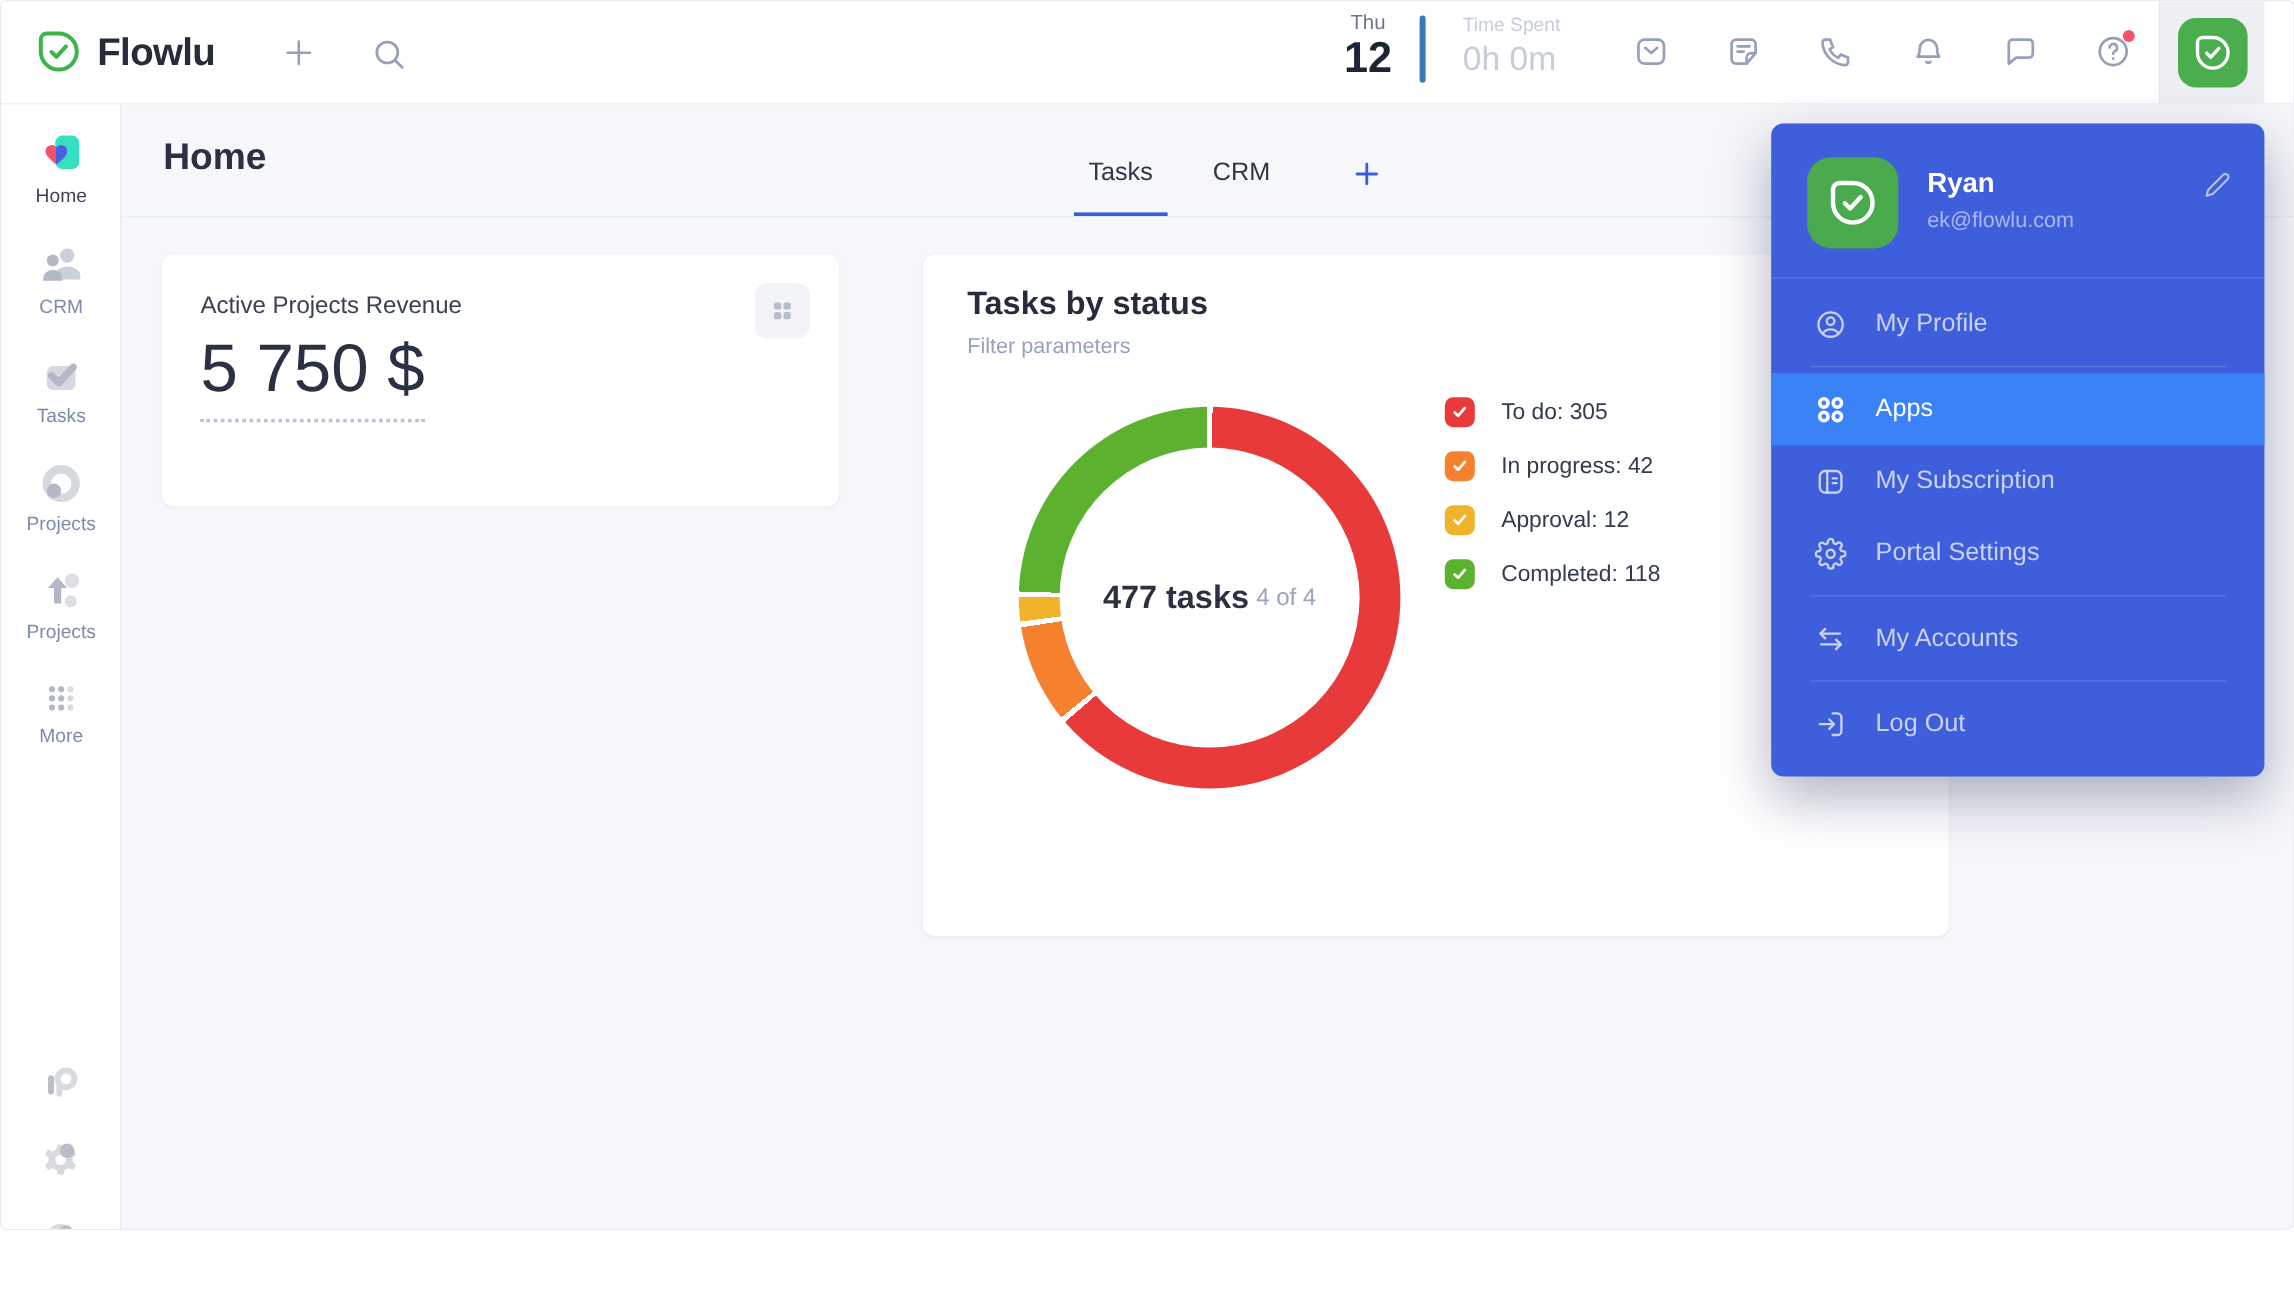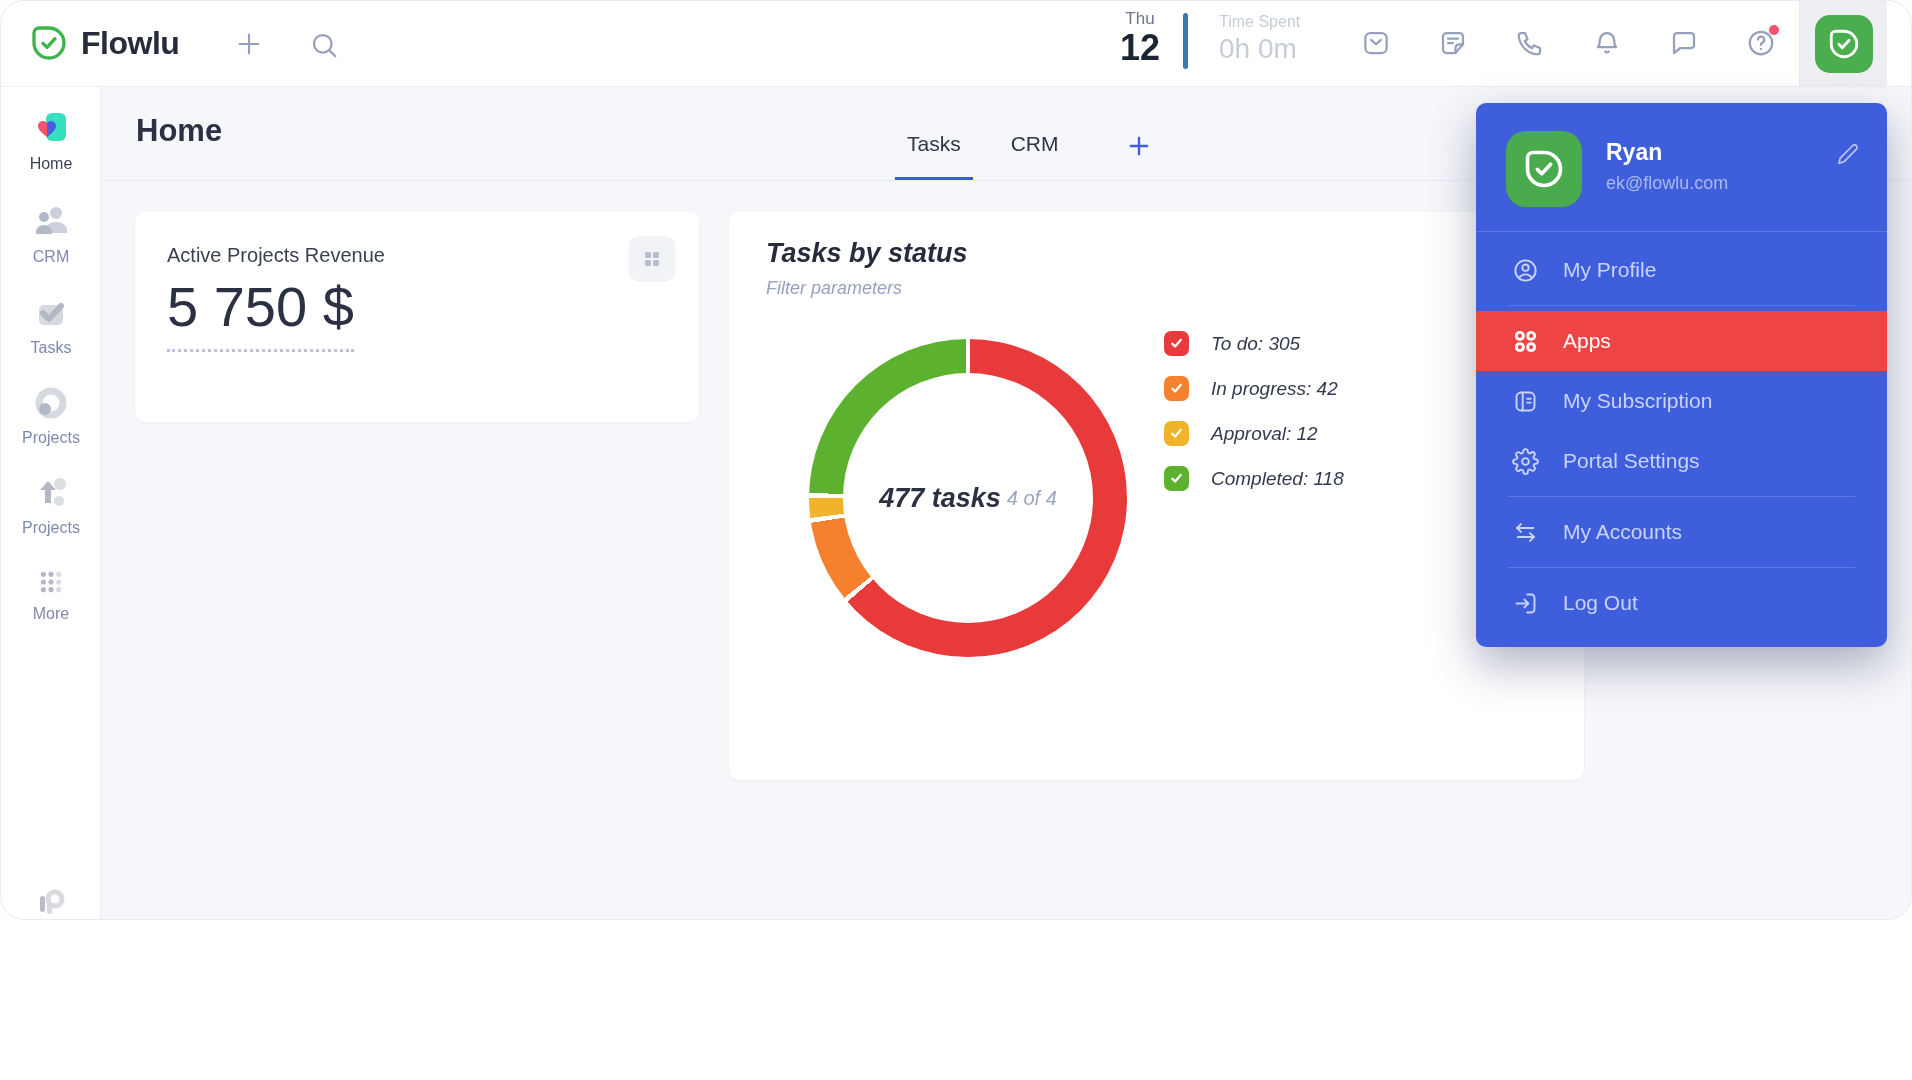--- a/index.html
+++ b/index.html
@@ -5,8 +5,8 @@
   * { margin:0; padding:0; box-sizing:border-box; }
   html,body { background:#fff; font-family:"Liberation Sans", sans-serif; }
   .screen {
-    position:relative; width:1912px; height:920px; background:#f6f7fa;
-    border-radius:24px; overflow:hidden; border:1px solid #e9ebf1;
+    position:relative; width:1912px; height:1025px; background:#f6f7fa;
+    border-radius:6px; overflow:hidden; border:1px solid #e9ebf1;
   }
 
   

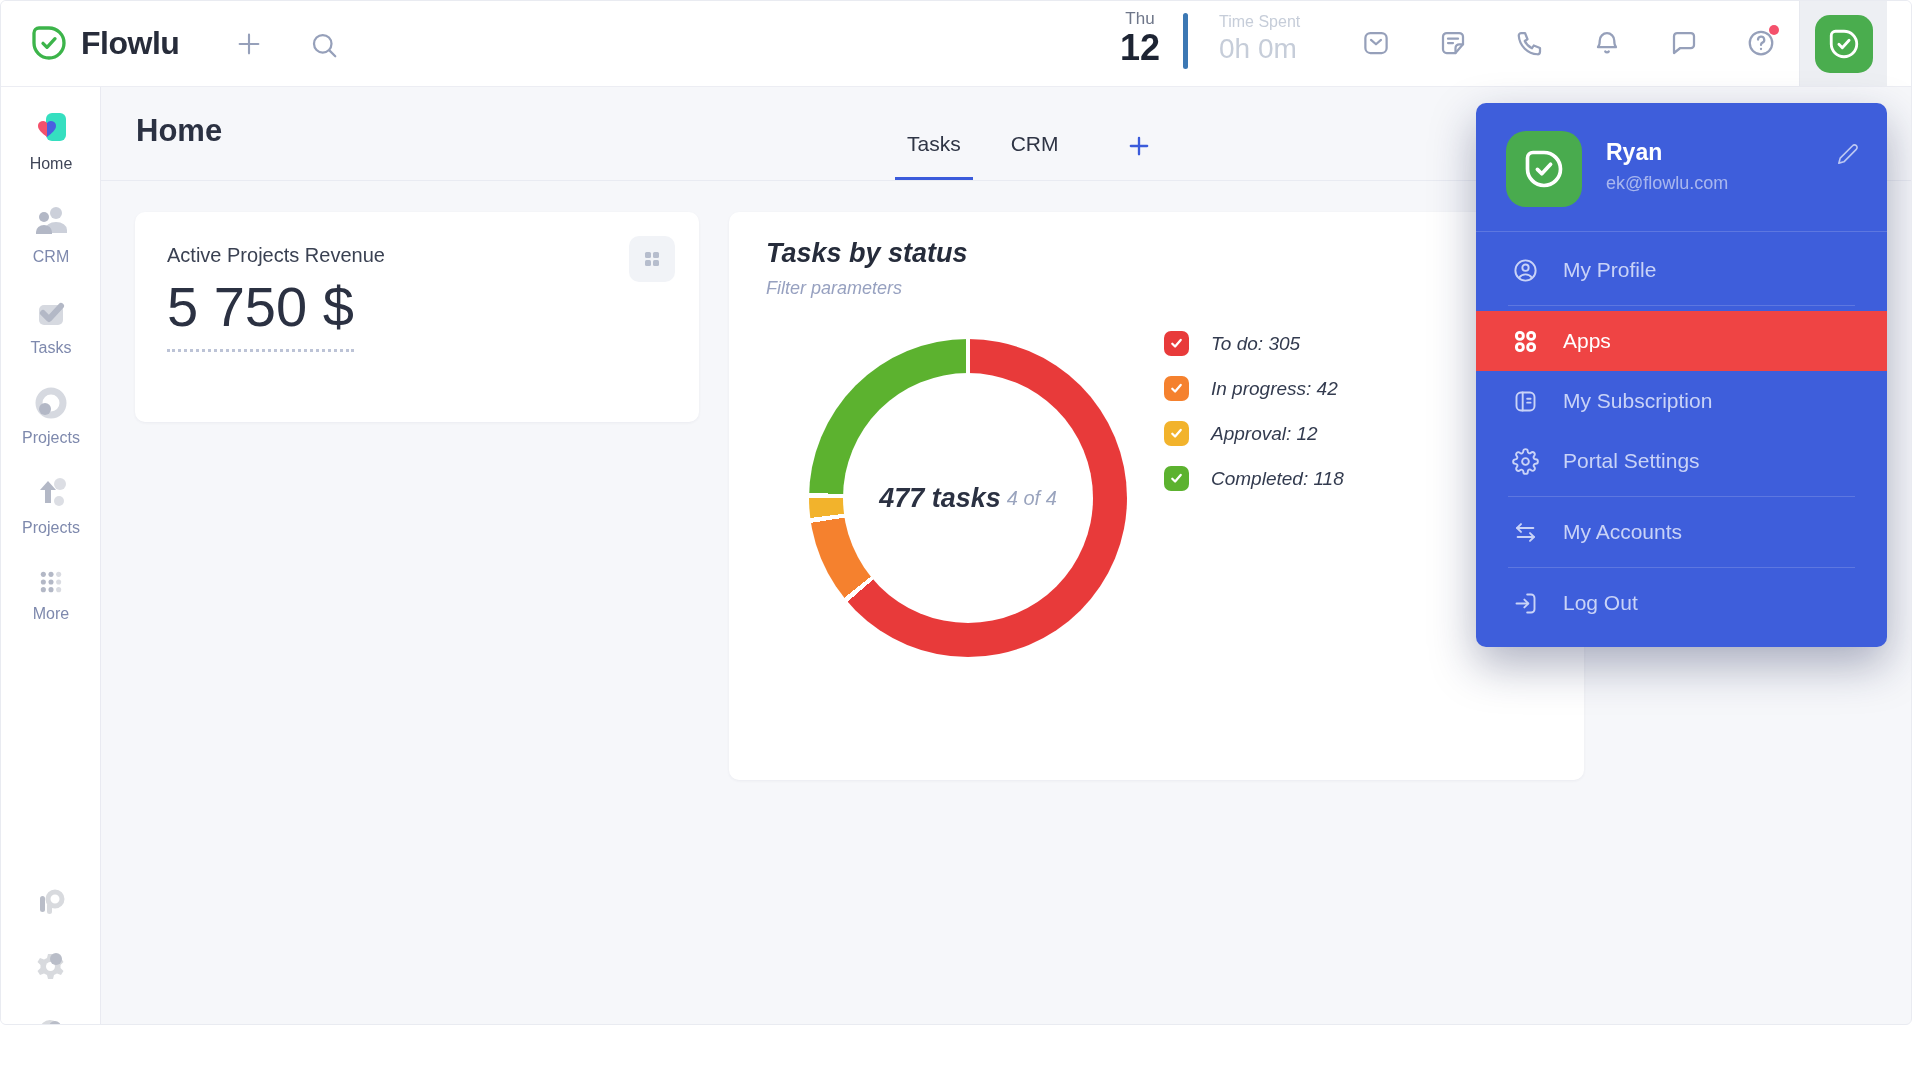--- a/index.html
+++ b/index.html
@@ -73,7 +73,7 @@
                    justify-content:center; cursor:grab; color:#b6bdcd; }
   .widget-handle svg { width:20px; height:20px; }
 
-  .tasks-card { left:728px; top:211px; width:855px; height:568px;font-style:italic; }
+  .tasks-card { left:768px; top:211px; width:855px; height:568px; }
   .tasks-title { position:absolute; left:37px; top:26px; font-size:27px; font-weight:600; color:#262c3b; }
   .tasks-subtitle { position:absolute; left:37px; top:66px; font-size:18px; color:#97a1c0; cursor:pointer; }
 

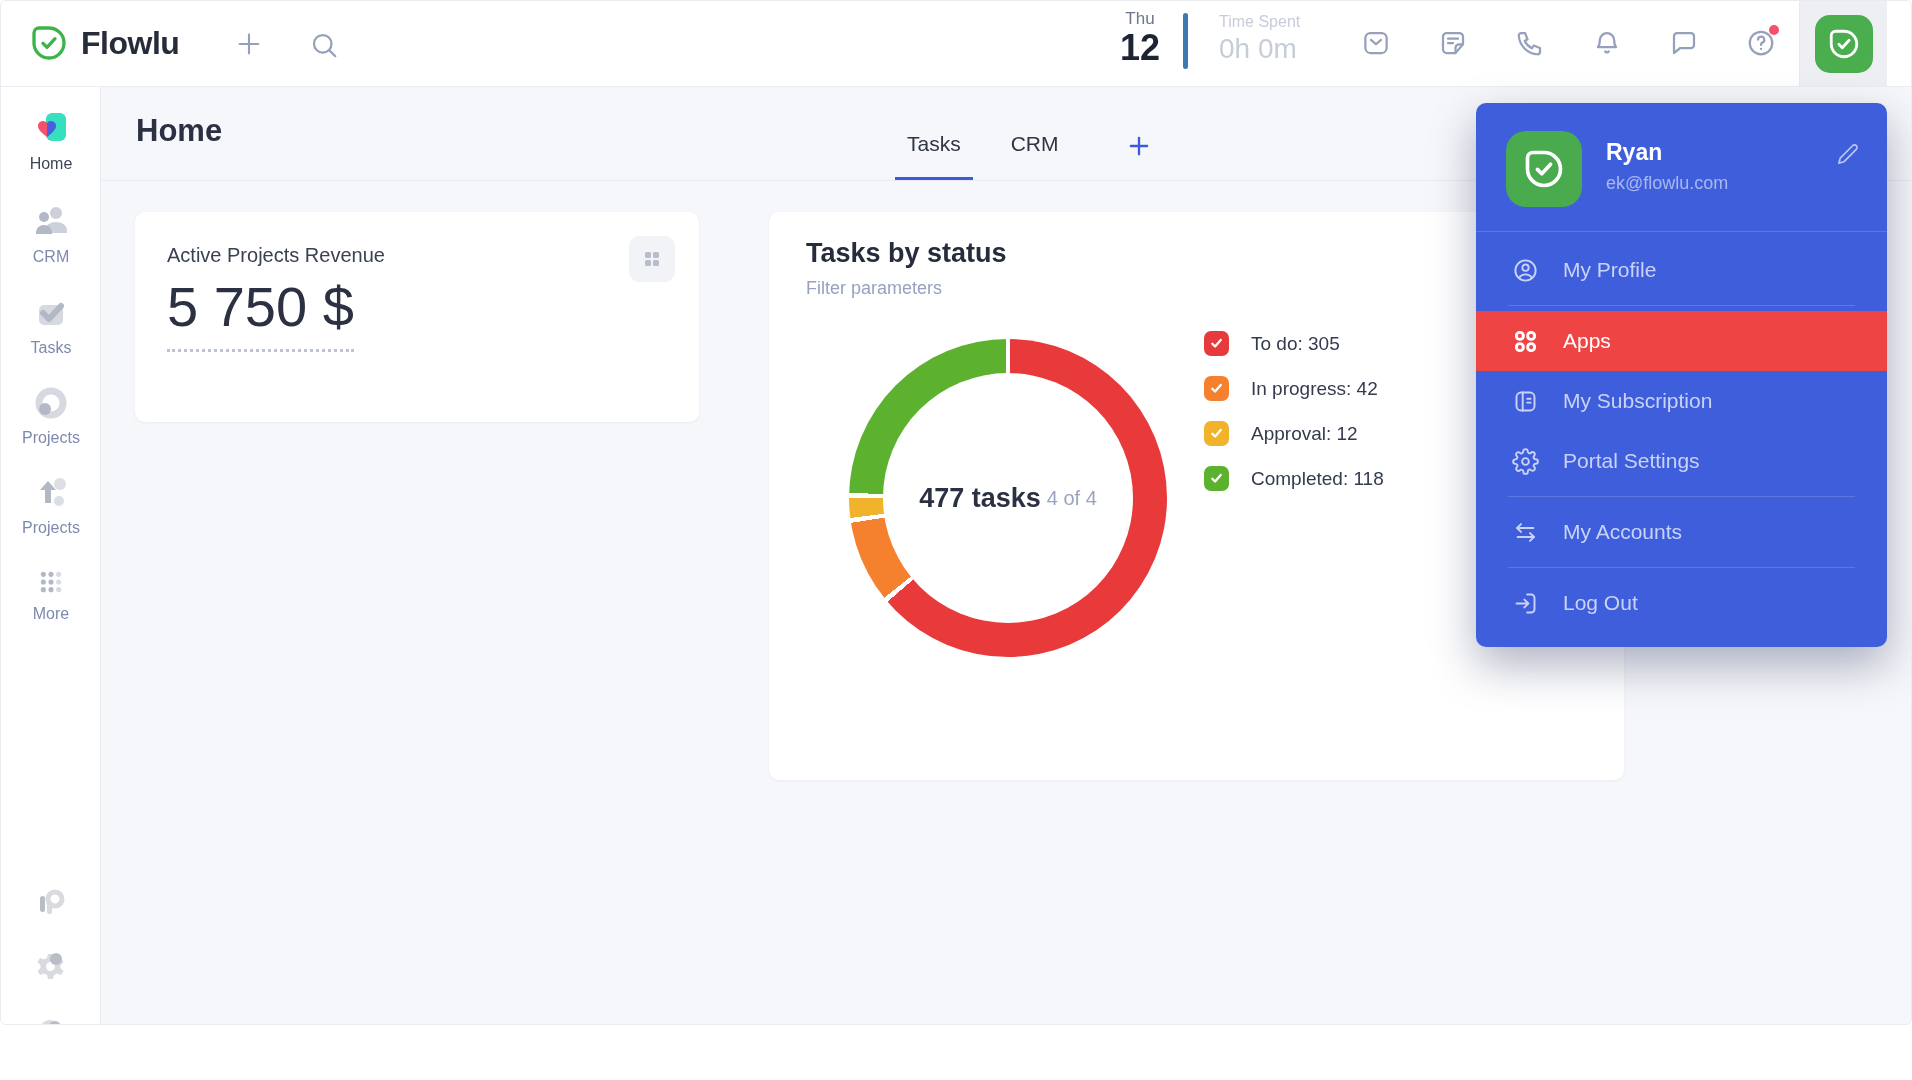--- a/index.html
+++ b/index.html
@@ -110,7 +110,7 @@
   .menu-item .mi-icon { width:27px; height:27px; display:flex; }
   .menu-item .mi-icon svg { width:27px; height:27px; }
   .menu-label { font-size:21px; }
-  .menu-item.active { background:#ef4444; color:#fff; }
+  .menu-item.active { background:#3b82f6; color:#fff; }
   .menu-divider { height:1px; background:rgba(255,255,255,0.16); margin:5px 32px; }
 </style>
 </head>

